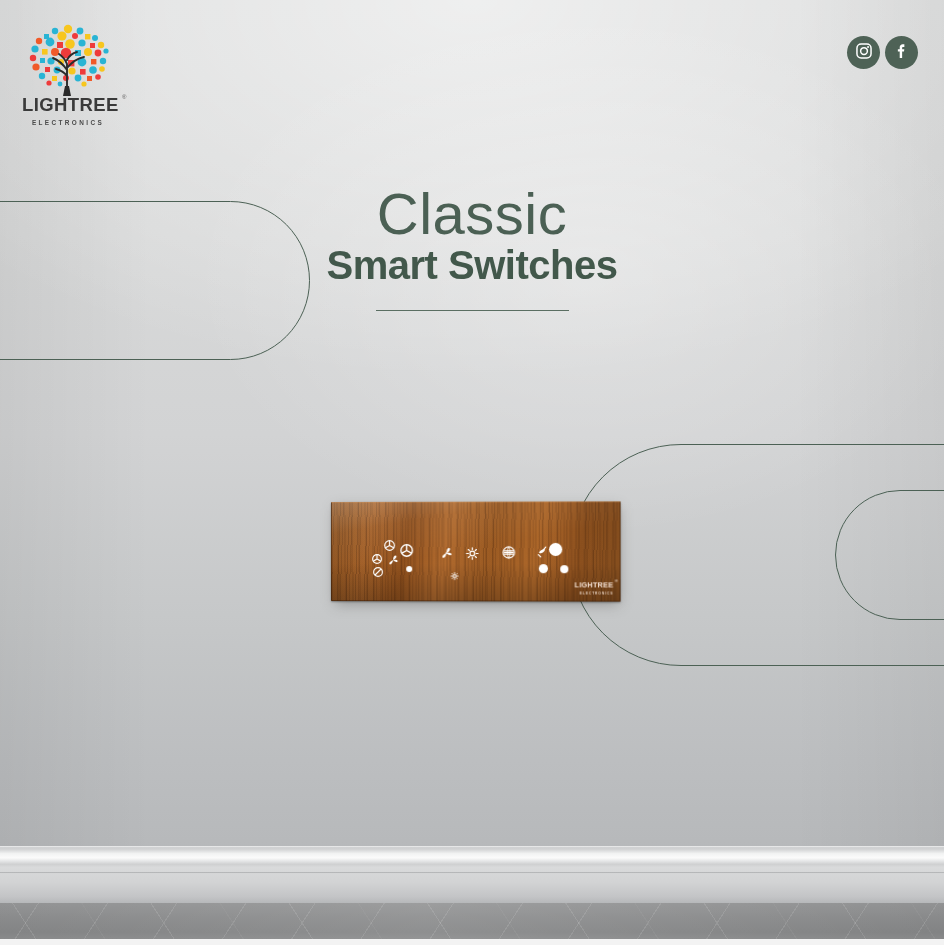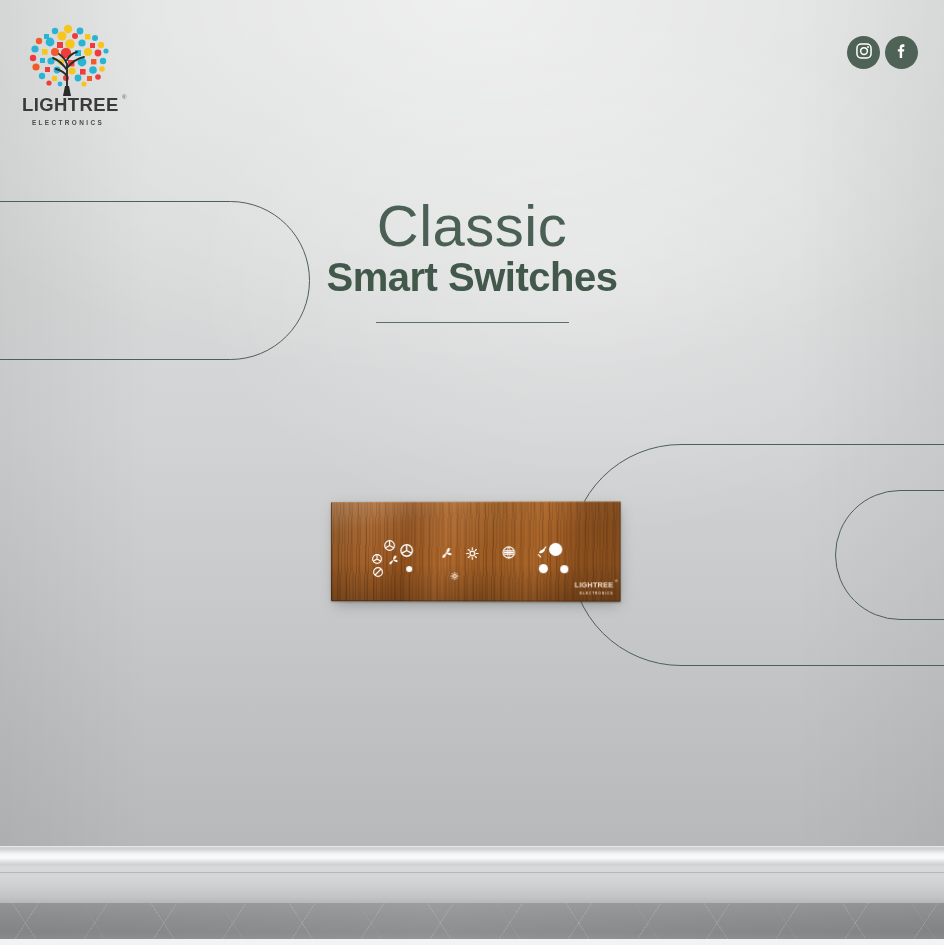--- a/index.html
+++ b/index.html
@@ -121,7 +121,7 @@
   }
 
   
-  .headline{ position:absolute; left:0; top:196px; width:944px; text-align:center; }
+  .headline{ position:absolute; left:0; top:184px; width:944px; text-align:center; }
   .headline-light{
     font-size:58px; font-weight:300; letter-spacing:0.5px;
     color:#4b6054; line-height:1.05;

